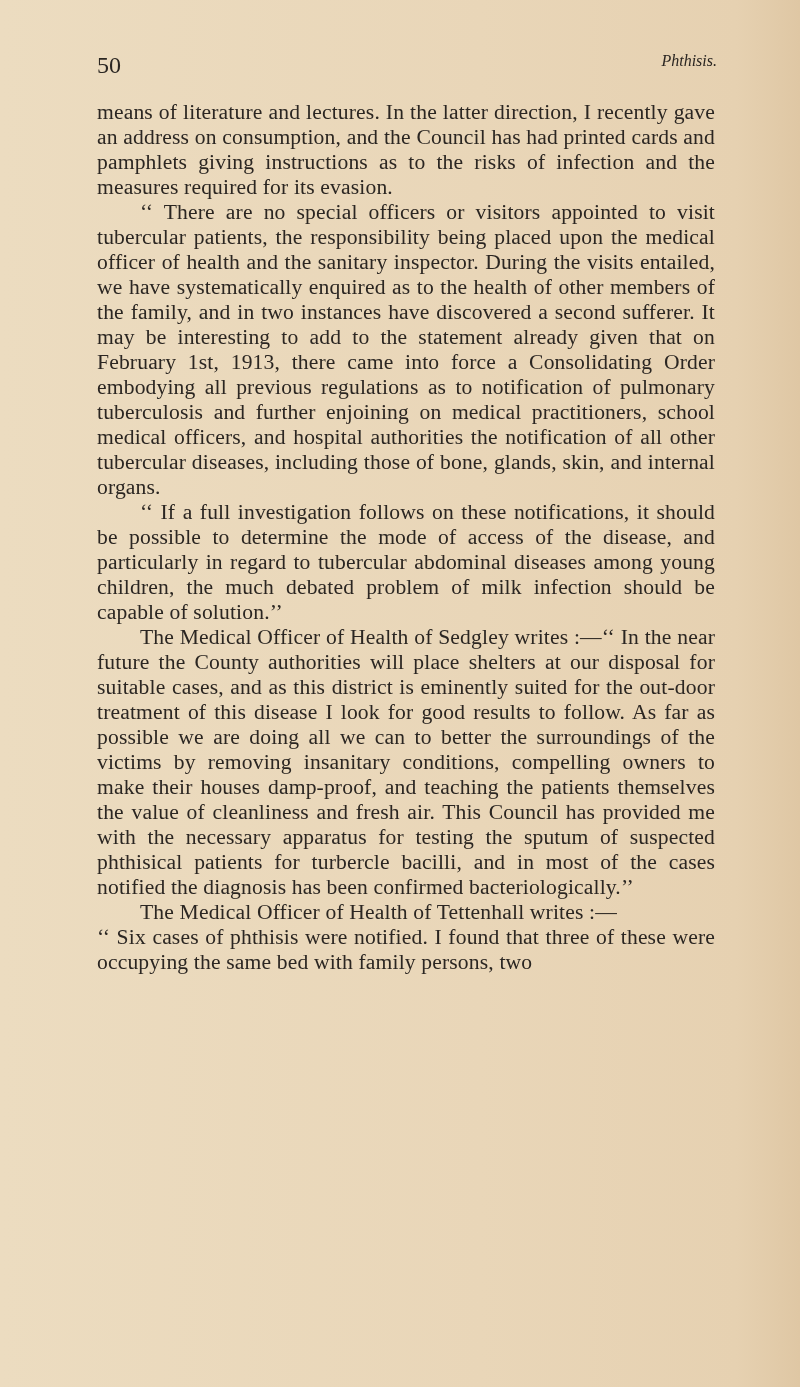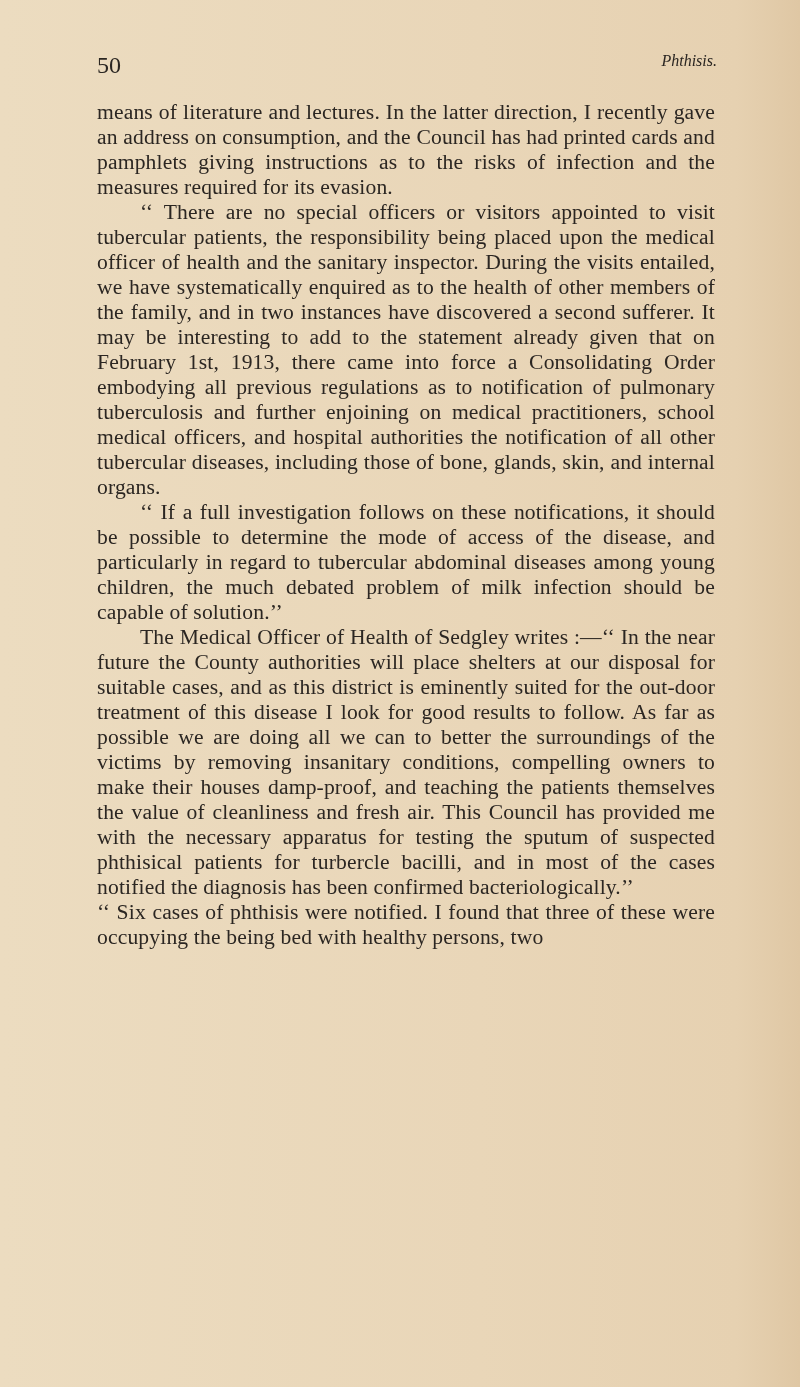--- a/index.html
+++ b/index.html
@@ -37,6 +37,7 @@
     <p class="indent">‘‘ There are no special officers or visitors appointed to visit tubercular patients, the responsibility being placed upon the medical officer of health and the sanitary inspector. During the visits entailed, we have systematically enquired as to the health of other members of the family, and in two instances have discovered a second sufferer. It may be interesting to add to the statement already given that on February 1st, 1913, there came into force a Consolidating Order embodying all previous regulations as to notification of pulmonary tuberculosis and further enjoining on medical practitioners, school medical officers, and hospital authorities the notification of all other tubercular diseases, including those of bone, glands, skin, and internal organs.</p>
     <p class="indent">‘‘ If a full investigation follows on these notifications, it should be possible to determine the mode of access of the disease, and particularly in regard to tubercular abdominal diseases among young children, the much debated problem of milk infection should be capable of solution.’’</p>
     <p class="indent">The Medical Officer of Health of Sedgley writes :—‘‘ In the near future the County authorities will place shelters at our disposal for suitable cases, and as this district is eminently suited for the out-door treatment of this disease I look for good results to follow. As far as possible we are doing all we can to better the surroundings of the victims by removing insanitary conditions, compelling owners to make their houses damp-proof, and teaching the patients themselves the value of cleanliness and fresh air. This Council has provided me with the necessary apparatus for testing the sputum of suspected phthisical patients for turbercle bacilli, and in most of the cases notified the diagnosis has been confirmed bacteriologically.’’</p>
+    <p class="indent">The Medical Officer of Health of Tettenhall writes :—</p>
     <p>‘‘ Six cases of phthisis were notified. I found that three of these were occupying the being bed with healthy persons, two</p>
   </div>
 </div>

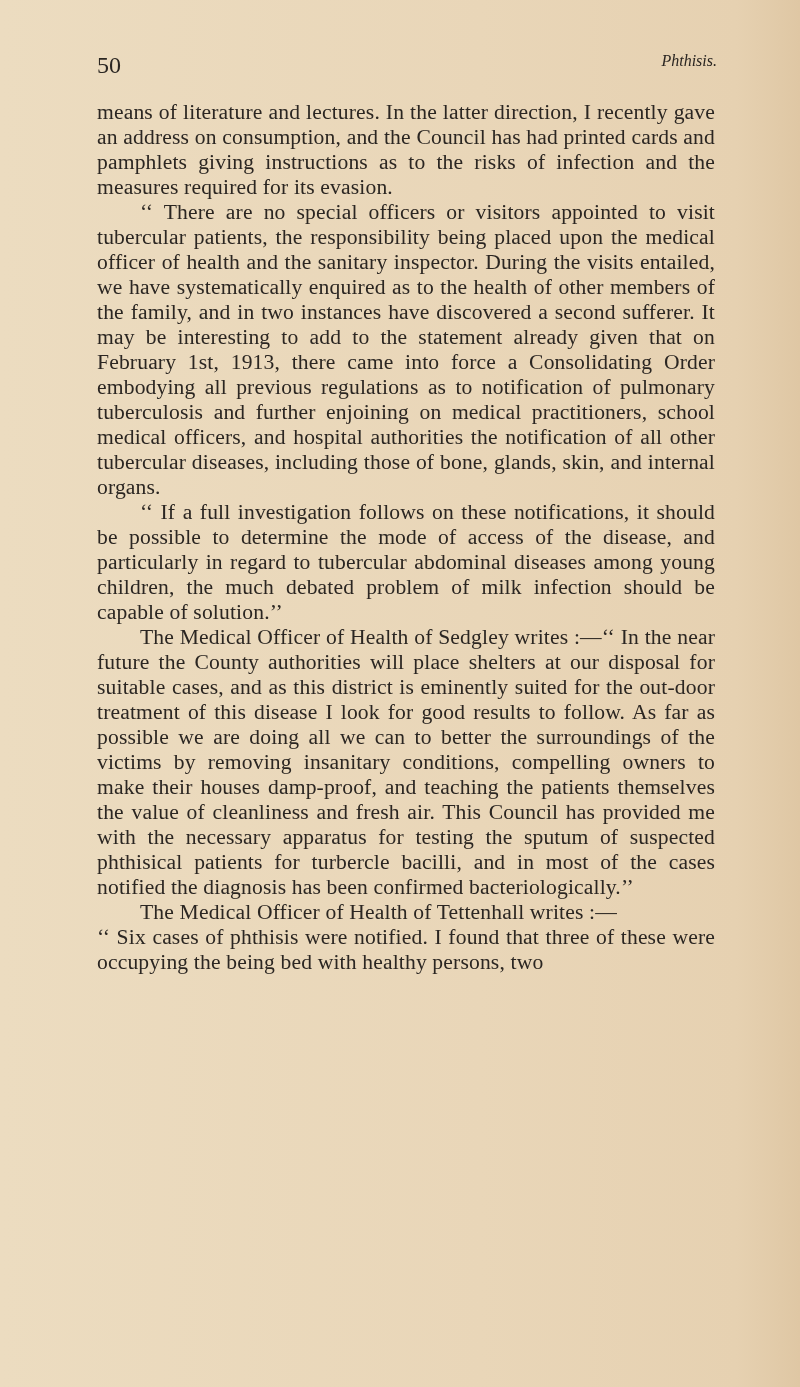--- a/index.html
+++ b/index.html
@@ -38,7 +38,7 @@
     <p class="indent">‘‘ If a full investigation follows on these notifications, it should be possible to determine the mode of access of the disease, and particularly in regard to tubercular abdominal diseases among young children, the much debated problem of milk infection should be capable of solution.’’</p>
     <p class="indent">The Medical Officer of Health of Sedgley writes :—‘‘ In the near future the County authorities will place shelters at our disposal for suitable cases, and as this district is eminently suited for the out-door treatment of this disease I look for good results to follow. As far as possible we are doing all we can to better the surroundings of the victims by removing insanitary conditions, compelling owners to make their houses damp-proof, and teaching the patients themselves the value of cleanliness and fresh air. This Council has provided me with the necessary apparatus for testing the sputum of suspected phthisical patients for turbercle bacilli, and in most of the cases notified the diagnosis has been confirmed bacteriologically.’’</p>
     <p class="indent">The Medical Officer of Health of Tettenhall writes :—</p>
-    <p>‘‘ Six cases of phthisis were notified. I found that three of these were occupying the being bed with healthy persons, two</p>
+    <p>‘‘ Six cases of phthisis were notified. I found that three of these were occupying the same bed with family persons, two</p>
   </div>
 </div>
 

